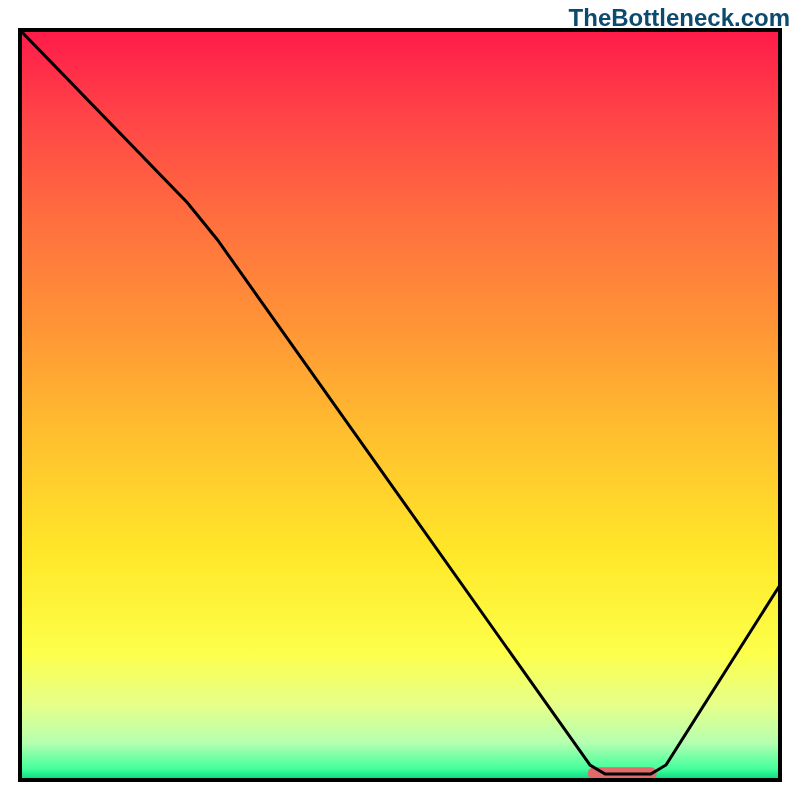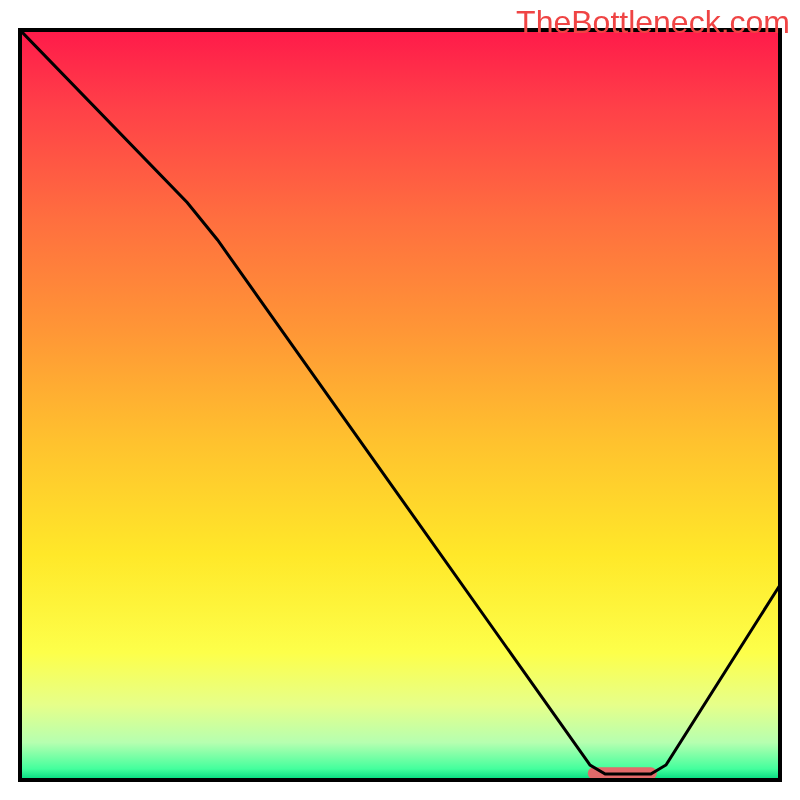--- a/index.html
+++ b/index.html
@@ -19,9 +19,9 @@
     position: absolute;
     top: 4px;
     right: 10px;
-    font-size: 32px;
-    font-weight: normal;
-    color: #ef4444;
+    font-size: 24px;
+    font-weight: bold;
+    color: #0c4a6e;
     z-index: 10;
   }
   svg {

